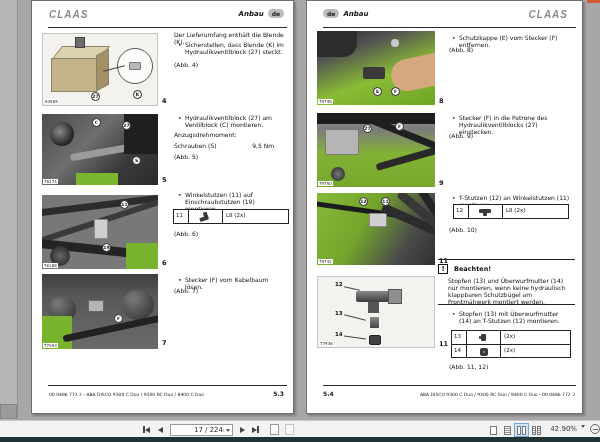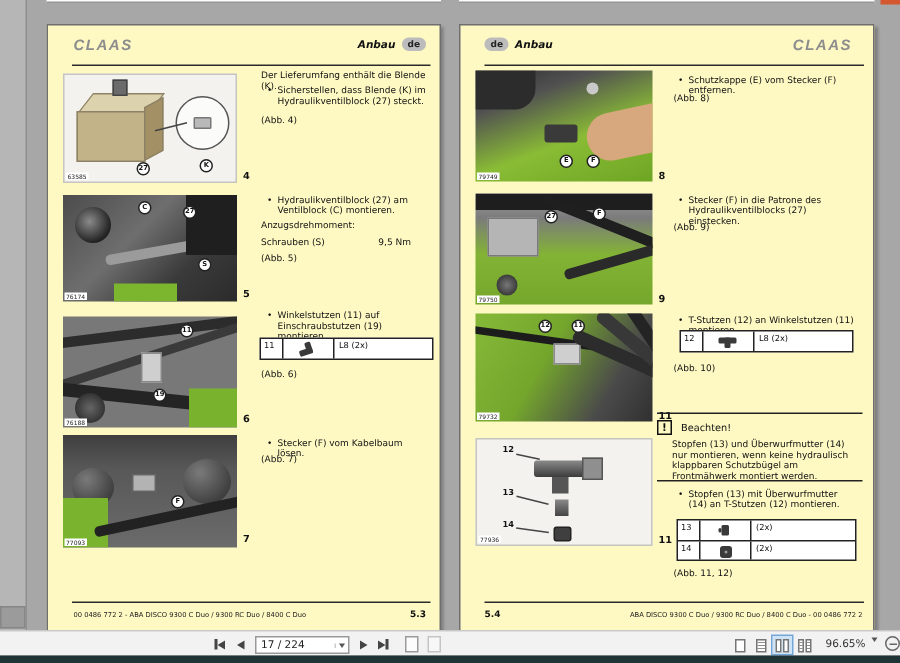--- a/index.html
+++ b/index.html
@@ -14,7 +14,7 @@
   #orangemark { left:587px; top:0; width:13px; height:3px; background:#d4572f; }
   .prevsliver { top:0; height:2px; background:#fbfbfa; border-bottom:1px solid #969696; }
 
-  .page { position:absolute; top:16px; height:414px; background:#fef9c3; border:1px solid #6e6e6e; box-shadow:2px 2px 2px rgba(0,0,0,.25); }
+  .page { position:absolute; top:0; height:414px; background:#ffffff; border:1px solid #6e6e6e; box-shadow:2px 2px 2px rgba(0,0,0,.25); }
   #pageL { left:31px; width:263px; }
   #pageR { left:306px; width:277px; }
   .page * { position:absolute; }

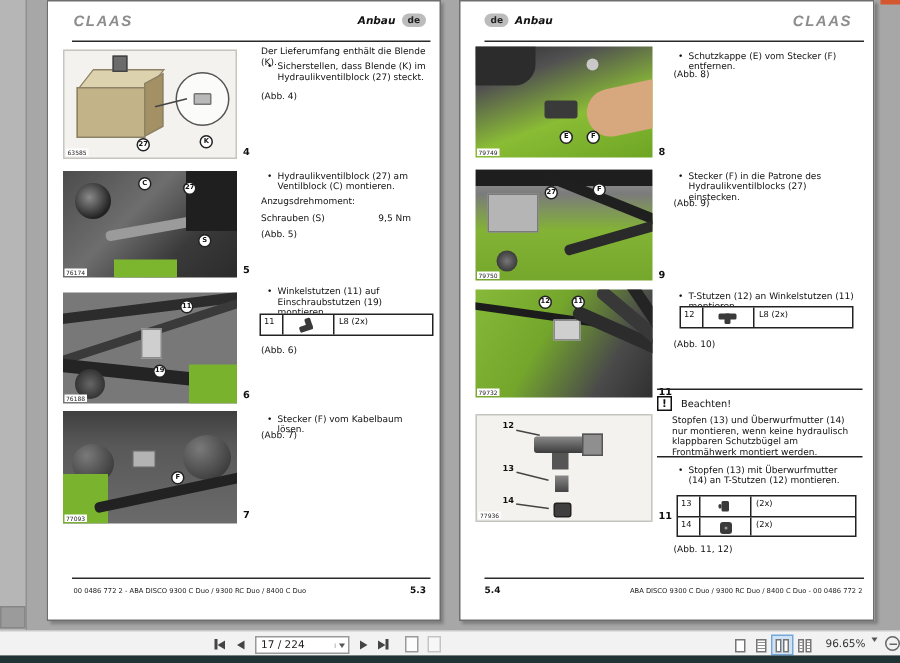--- a/index.html
+++ b/index.html
@@ -71,7 +71,7 @@
 
   .notice-rule { height:1px; background:#222; }
   .notice-mark { width:10px; height:10px; border:1px solid #111; text-align:center; font-weight:bold; font-size:7px; line-height:9px; color:#111; }
-  .notice-title { font-weight:normal; font-size:6.5px; line-height:8px; color:#111; }
+  .notice-title { font-weight:bold; font-size:6.5px; line-height:8px; color:#111; }
   .footer-rule { height:1px; background:#2a2a2a; }
   .footer-doc { font-size:4.5px; color:#222; }
   .footer-page { font-weight:bold; font-size:6px; color:#111; }

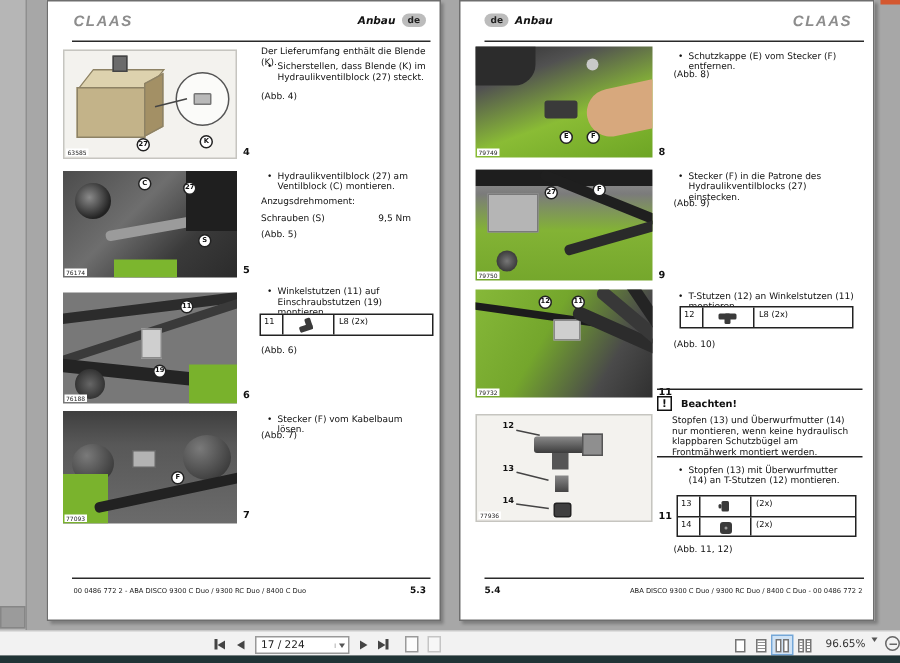--- a/index.html
+++ b/index.html
@@ -84,7 +84,7 @@
   .tr { width:0; height:0; border-top:3.5px solid transparent; border-bottom:3.5px solid transparent; border-left:5.5px solid #444; }
   .vbar { width:1.5px; height:7px; background:#444; }
   #pagefield { left:170px; top:3px; width:63px; height:12px; background:#fff; border:1px solid #999; display:flex; align-items:center; }
-  #pagefield .pf-text { font-size:7px; color:#222; padding-left:3px; flex:1; }
+  #pagefield .pf-text { font-size:7px; color:#222; padding-left:3px; flex:1;text-align:right; }
   .tridown { width:0; height:0; border-left:2.5px solid transparent; border-right:2.5px solid transparent; border-top:3.5px solid #555; }
   #pagefield .pf-dd { width:9px; display:flex; justify-content:center; border-left:1px solid #ccc; }
   .viewbtn { top:3px; width:9px; height:11px; border:1px solid #9a9a9a; background:#fcfcfc; }

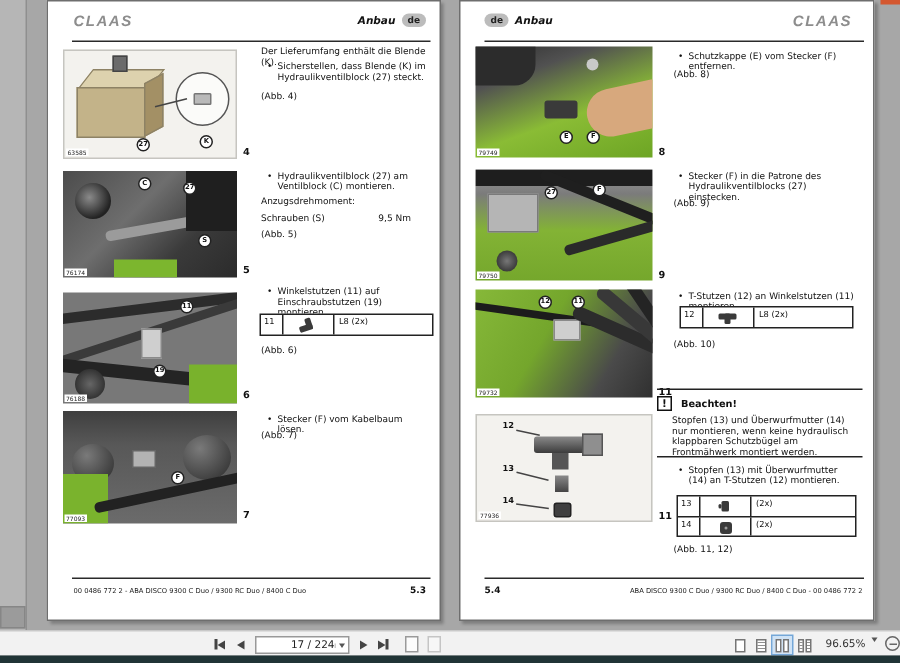--- a/index.html
+++ b/index.html
@@ -360,7 +360,7 @@
         <span class="lp half lines"></span>
       </div>
 
-    <div id="zoomval">96.65%</div>
+    <div id="zoomval">42.90%</div>
     <div id="zoomdd"><span class="tridown"></span></div>
     <div id="zoomout">
         <i></i>

